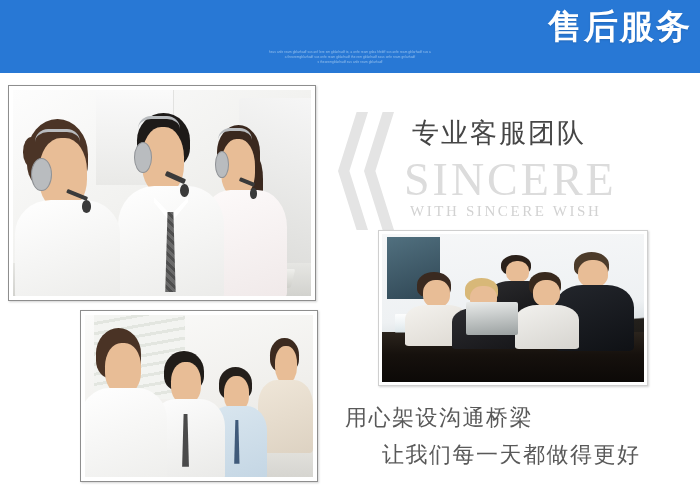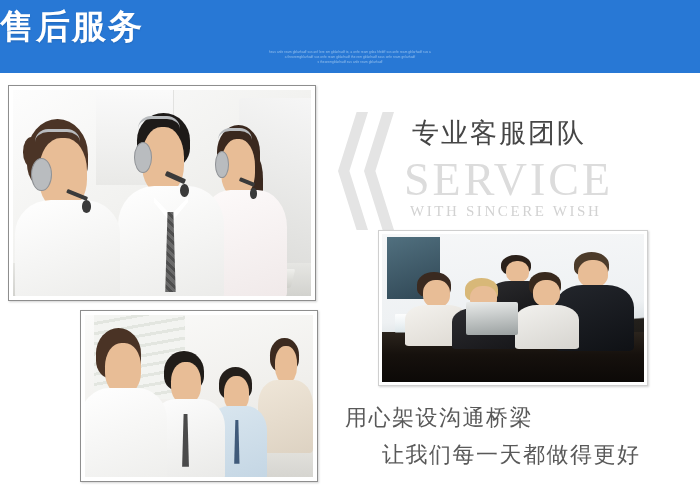--- a/index.html
+++ b/index.html
@@ -19,7 +19,7 @@
   }
   .banner-title {
     position:absolute; left:0; top:6px; width:692px;
-    text-align:left;
+    text-align:right;
     color:#ffffff;
     font-size:34px;
     font-weight:bold;

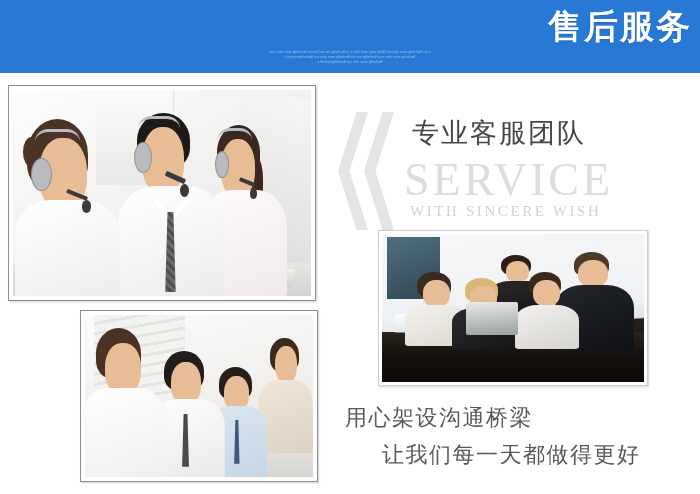--- a/index.html
+++ b/index.html
@@ -344,7 +344,7 @@
 </div>
 
 <div class="svc-cn">专业客服团队</div>
-<div class="svc-en">SERVICE</div>
+<div class="svc-en">SINCERE</div>
 <div class="svc-en-sub">WITH SINCERE WISH</div>
 
 <div class="frame" id="frame-business">

